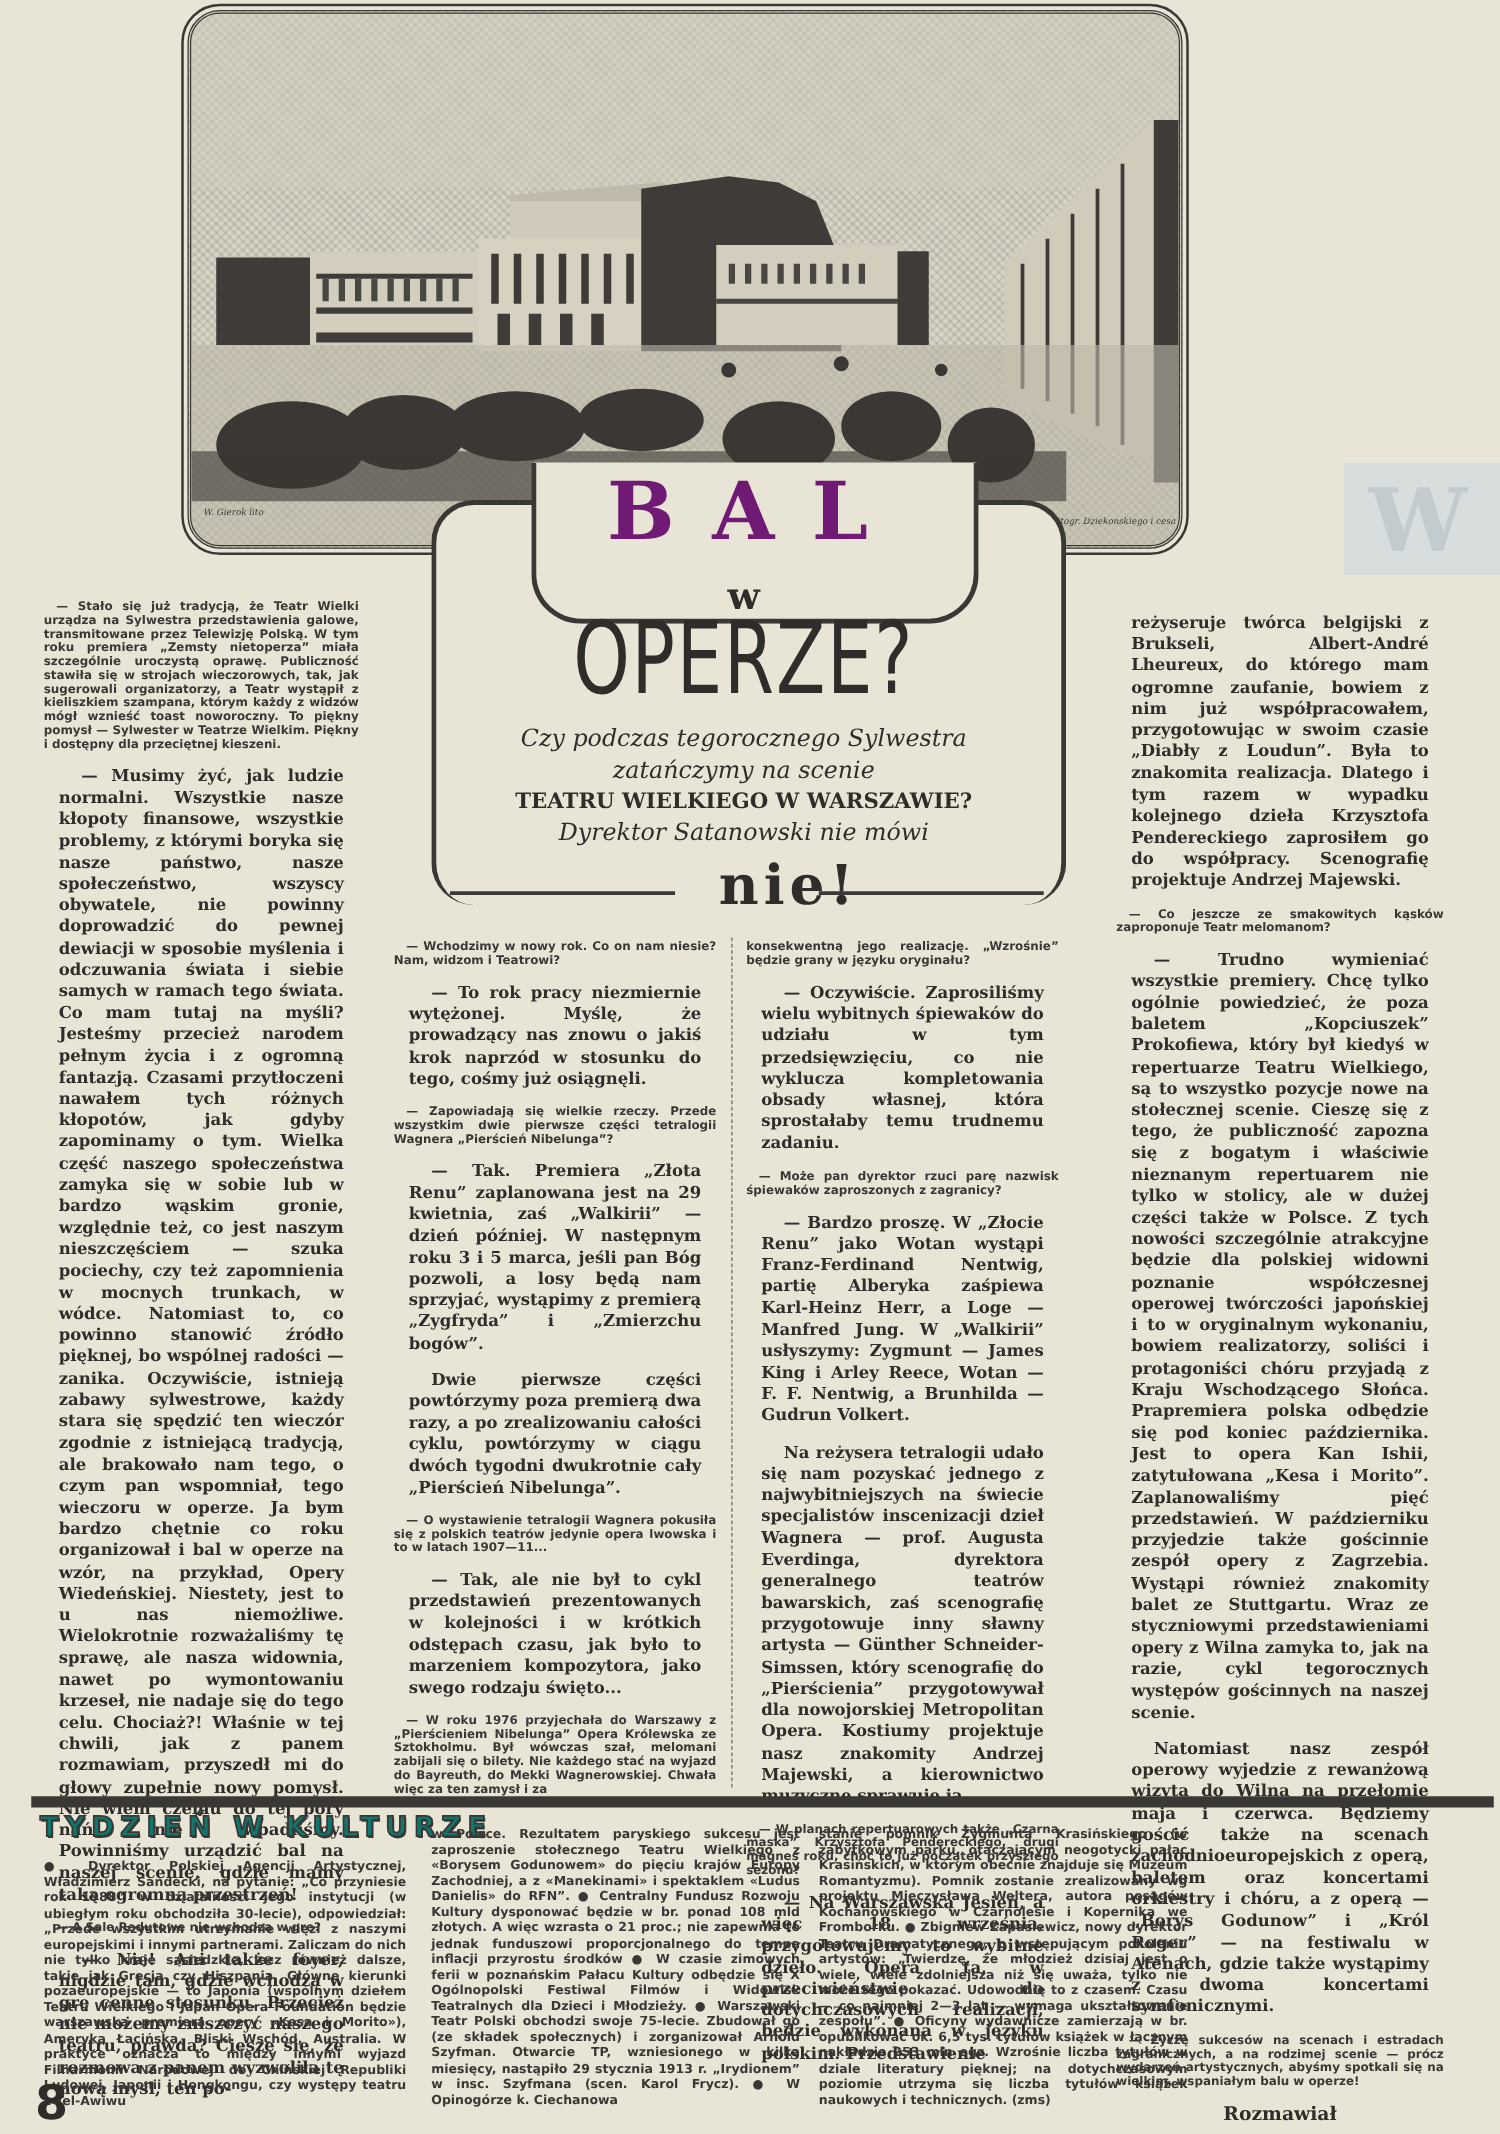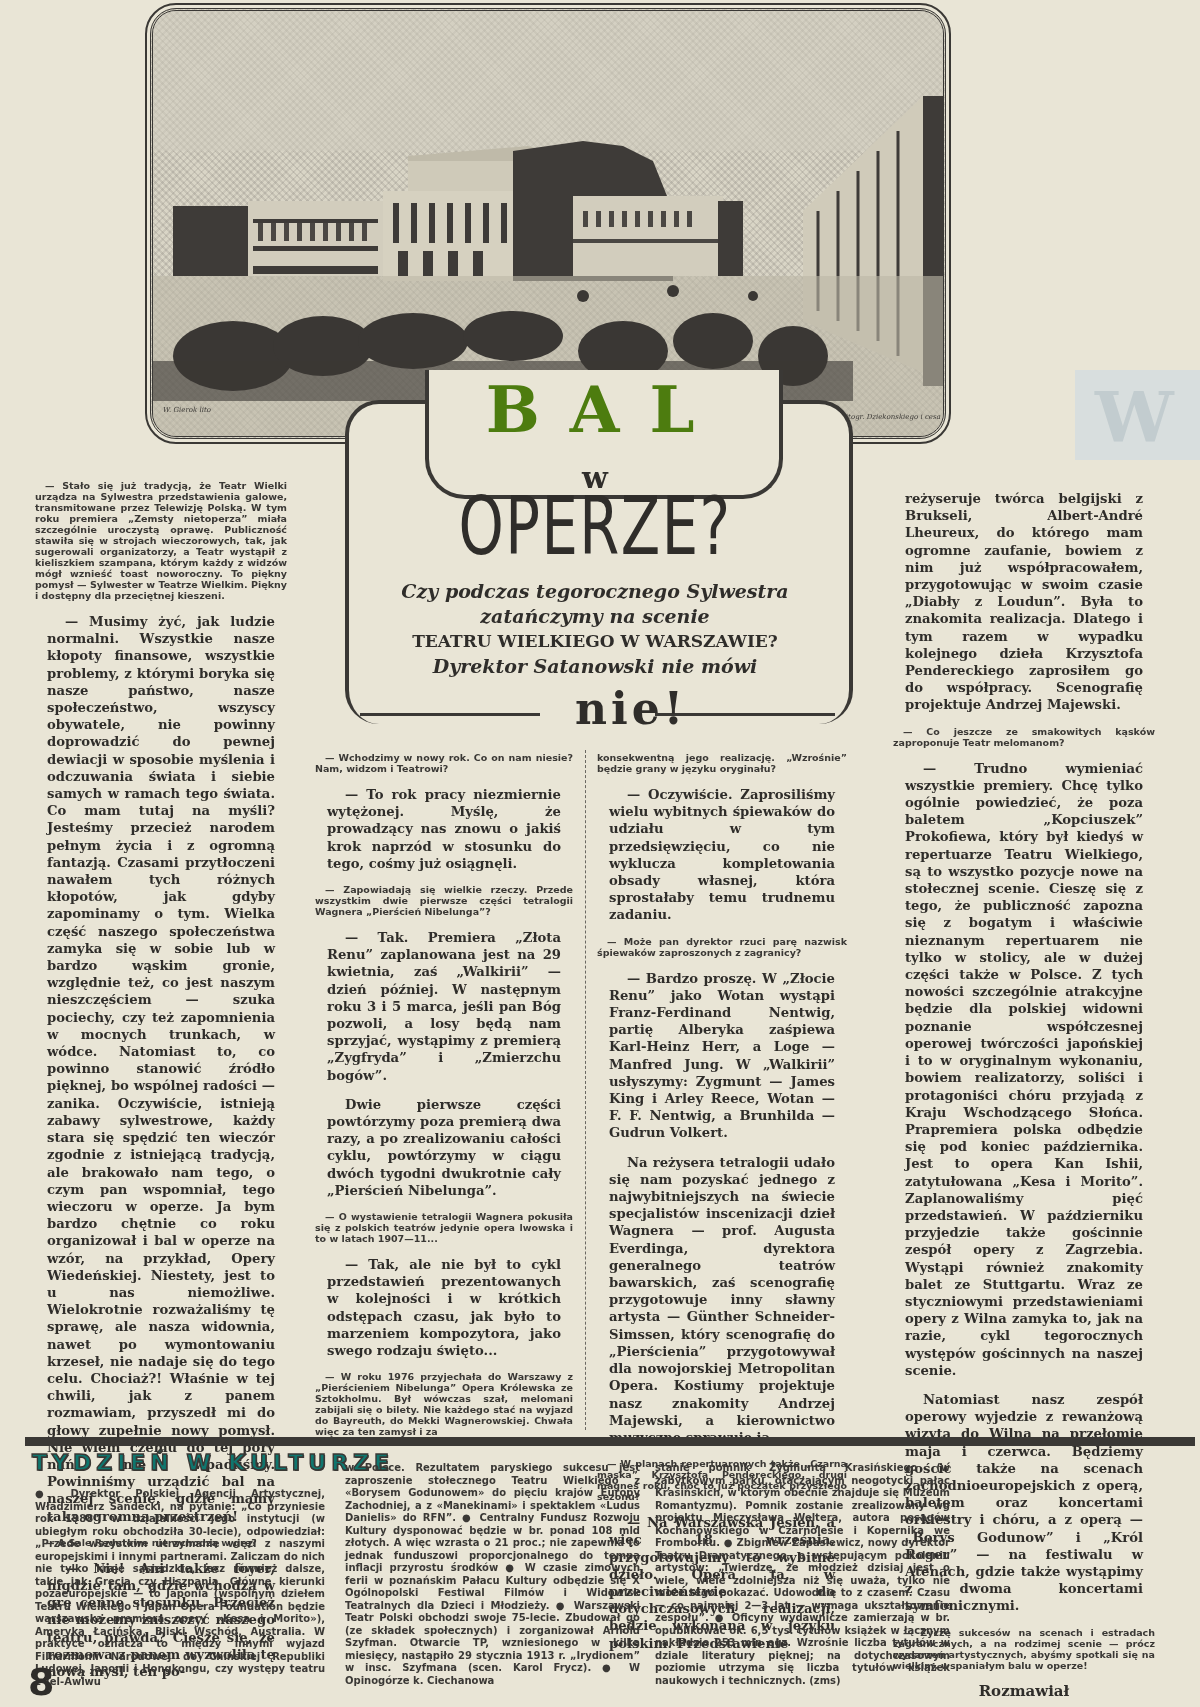--- a/index.html
+++ b/index.html
@@ -37,7 +37,7 @@
     border:4px solid #3a3835; border-top:none; border-radius:0 0 40px 40px;
     background:#e9e5d6;
   }
-  .bal { left:440px; top:372px; width:330px; text-align:center; font-size:64px; font-weight:bold; letter-spacing:30px; font-family:"DejaVu Serif", serif; color:#4d7c0f; }
+  .bal { left:440px; top:372px; width:330px; text-align:center; font-size:64px; font-weight:bold; letter-spacing:30px; font-family:"DejaVu Serif", serif; color:#701a75; }
   .w-letter { left:0; width:1190px; top:460px; text-align:center; font-size:30px; font-weight:bold; }
   .operze { left:0; width:1190px; top:480px; text-align:center; font-size:80px; font-family:"DejaVu Sans", sans-serif; transform:scaleX(.72); letter-spacing:2px; color:#2f2d2a; }
   .sub-italic { font-style:italic; font-weight:bold; font-size:19px; text-align:center; left:350px; width:490px; }

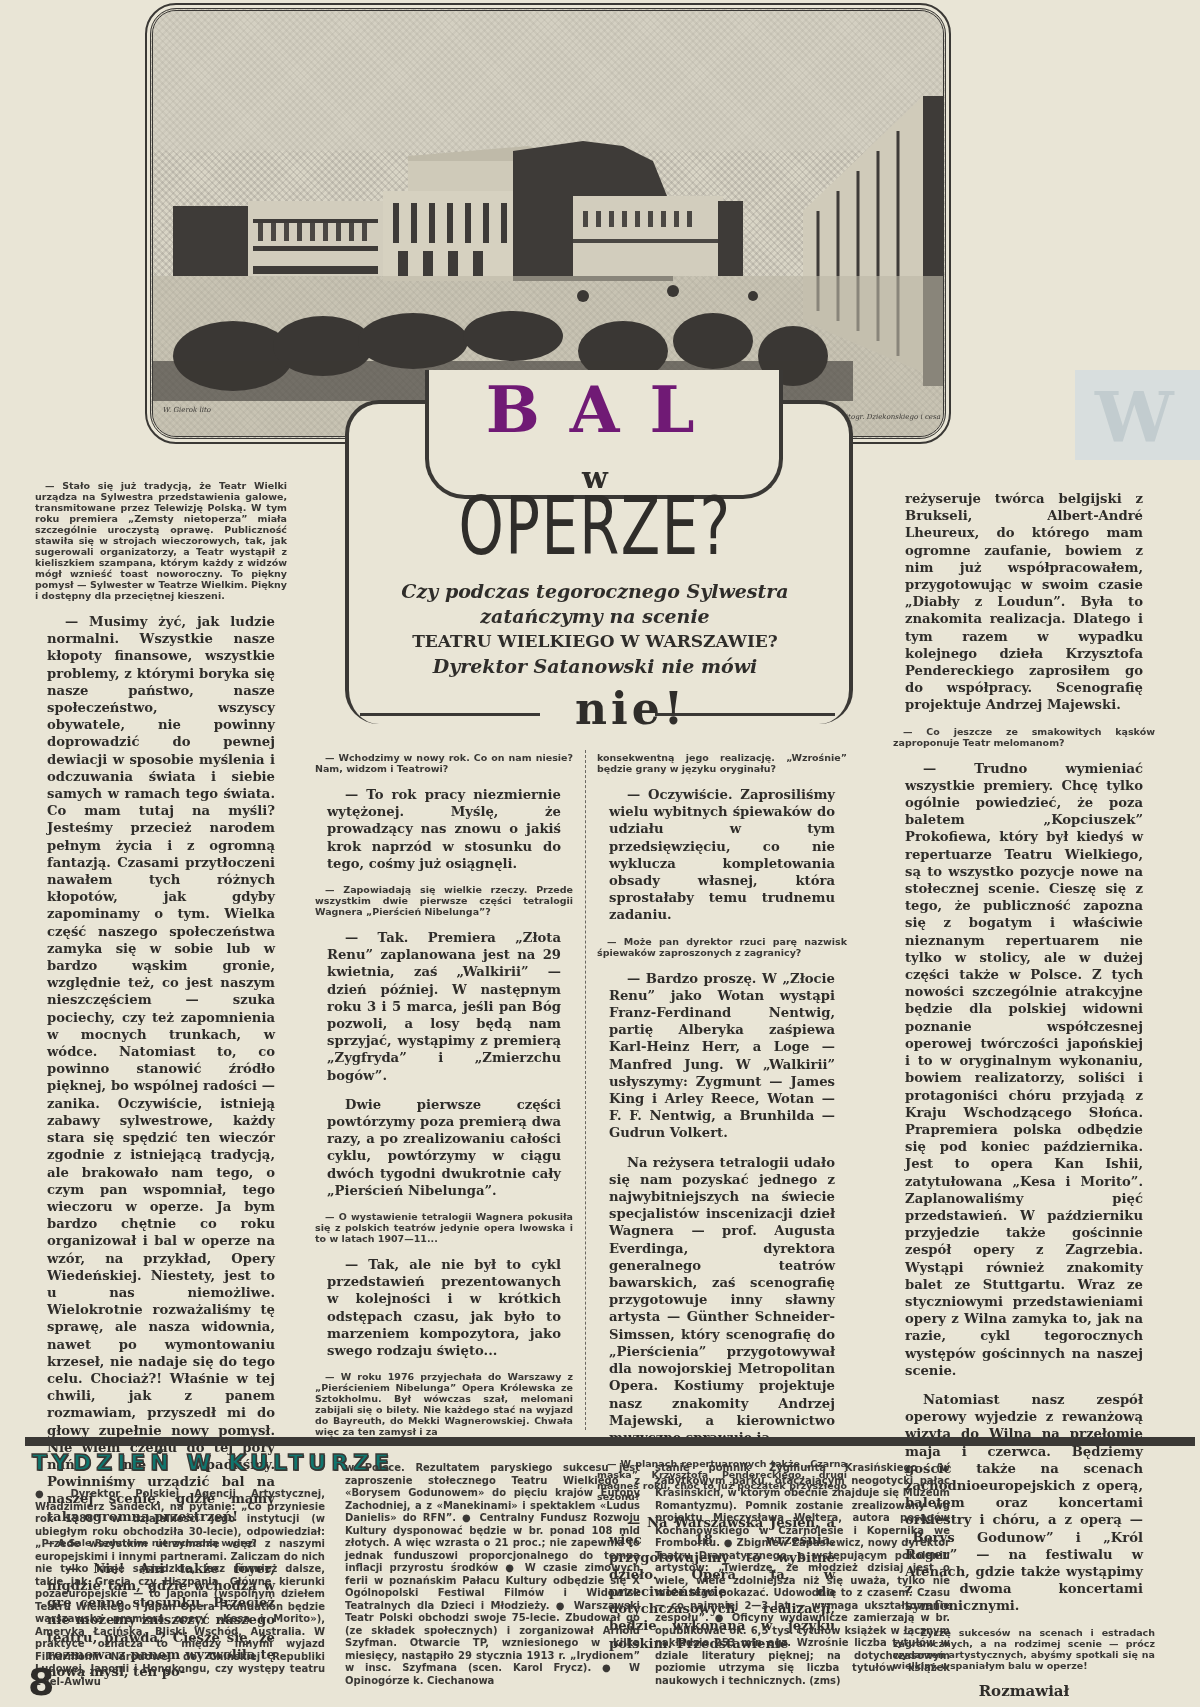--- a/index.html
+++ b/index.html
@@ -40,7 +40,7 @@
   .bal { left:440px; top:372px; width:330px; text-align:center; font-size:64px; font-weight:bold; letter-spacing:30px; font-family:"DejaVu Serif", serif; color:#701a75; }
   .w-letter { left:0; width:1190px; top:460px; text-align:center; font-size:30px; font-weight:bold; }
   .operze { left:0; width:1190px; top:480px; text-align:center; font-size:80px; font-family:"DejaVu Sans", sans-serif; transform:scaleX(.72); letter-spacing:2px; color:#2f2d2a; }
-  .sub-italic { font-style:italic; font-weight:bold; font-size:19px; text-align:center; left:350px; width:490px; }
+  .sub-italic { font-style:italic; font-weight:normal; font-size:19px; text-align:center; left:350px; width:490px; }
   .sub-bold { font-weight:bold; font-size:17px; text-align:center; left:350px; width:490px; }
   .nie-line { top:713px; height:3px; background:#3a3835; }
   .nie { left:0; width:1190px; top:683px; text-align:center; font-size:44px; font-weight:bold; letter-spacing:4px;padding-left:36px; }

